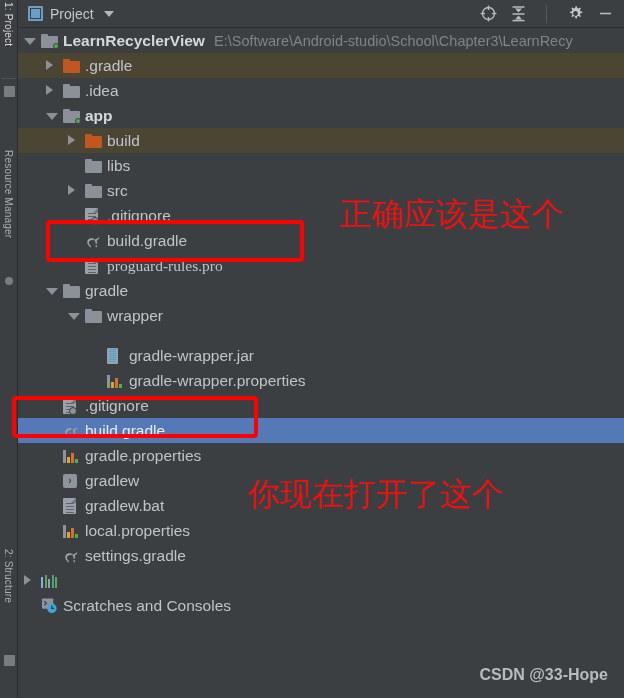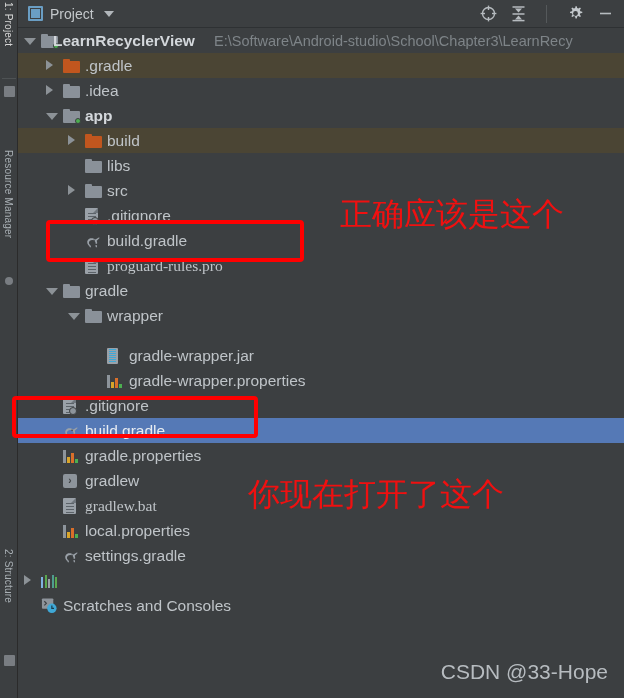--- a/index.html
+++ b/index.html
@@ -198,7 +198,7 @@
             <span class="dot-green"></span>
           </span>
         </span>
-        <span class="label bold" style="left: 35px;">LearnRecyclerView</span>
+        <span class="label bold" style="left: 45px;">LearnRecyclerView</span>
         <span class="label path-hint" style="left: 196px; margin-left: 0px; visibility: visible;">E:\Software\Android-studio\School\Chapter3\LearnRecy</span>
       </div>
       <div class="row excluded" style="height: 25px;">

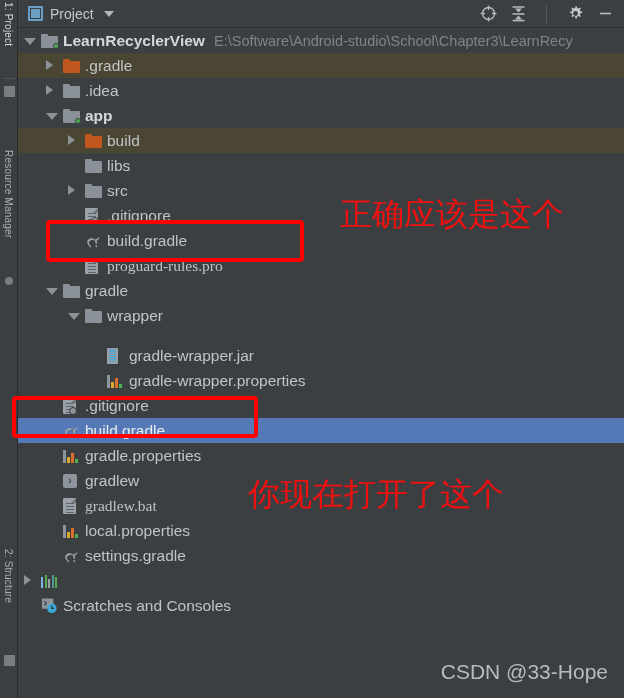--- a/index.html
+++ b/index.html
@@ -386,7 +386,7 @@
         </span>
         <span class="label" style="left: 67px;">gradlew</span>
       </div>
-      <div class="row" style="height: 25px; font-family: Liberation Serif, serif;">
+      <div class="row" style="height: 25px;">
         <span class="ico" style="display: flex; align-items: center; left: 45px; top: 4px;">
           <span class="filedoc">
             <span class="lines">

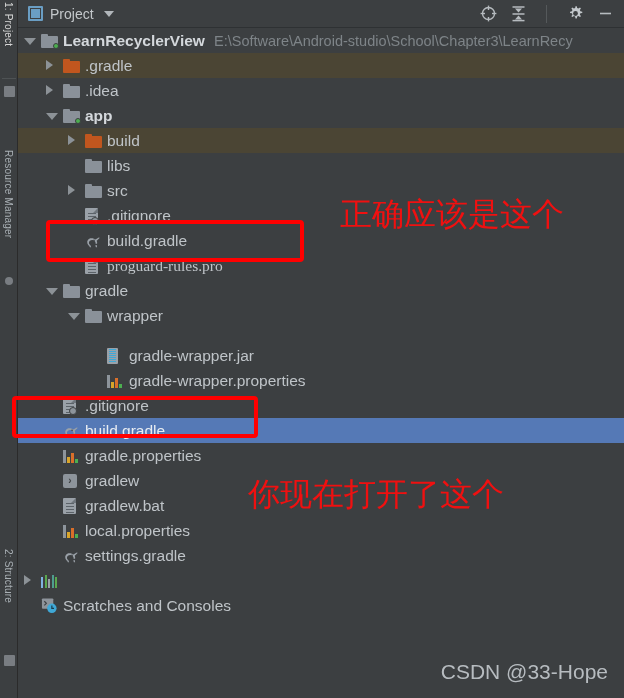--- a/index.html
+++ b/index.html
@@ -124,7 +124,7 @@
   }
   .watermark {
     position: absolute; right: 16px; bottom: 14px;
-    color: #b7bcc0; font-size: 21px;
+    color: #b7bcc0; font-size: 16px; font-weight: bold;
   }
 </style>
 </head>

